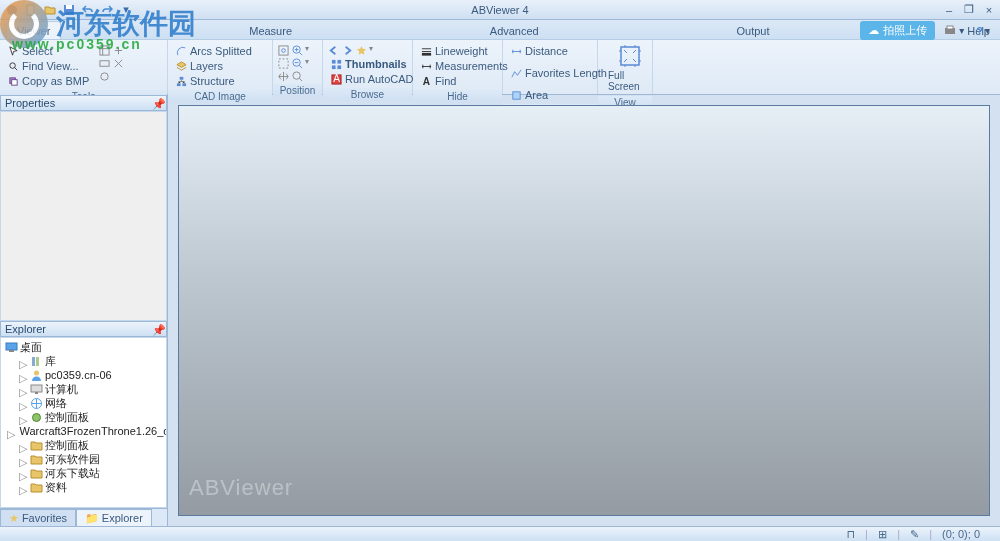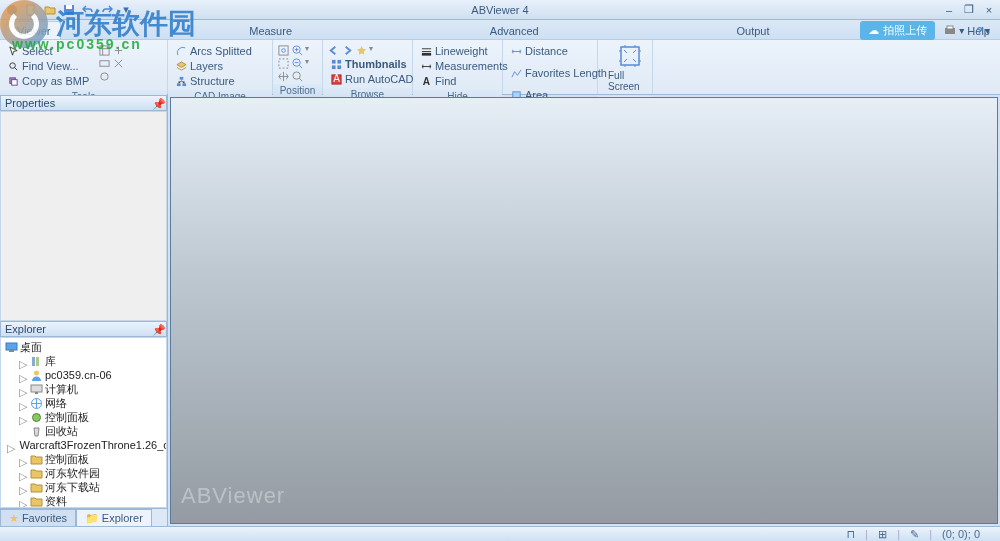--- a/index.html
+++ b/index.html
@@ -498,16 +498,6 @@
         </div>
       <div class="tree-item">
           <span class="tree-indent"></span>
-          <span class="tree-arrow" style="visibility:hidden">▷</span>
-          <span class="tree-icon">
-            <svg viewBox="0 0 13 13">
-              <path d="M4 3h5l-1 8H5z" fill="#ddd" stroke="#888"></path>
-            </svg>
-          </span>
-          <span>回收站</span>
-        </div>
-      <div class="tree-item">
-          <span class="tree-indent"></span>
           <span class="tree-arrow">▷</span>
           <span class="tree-icon">
             <svg viewBox="0 0 13 13">

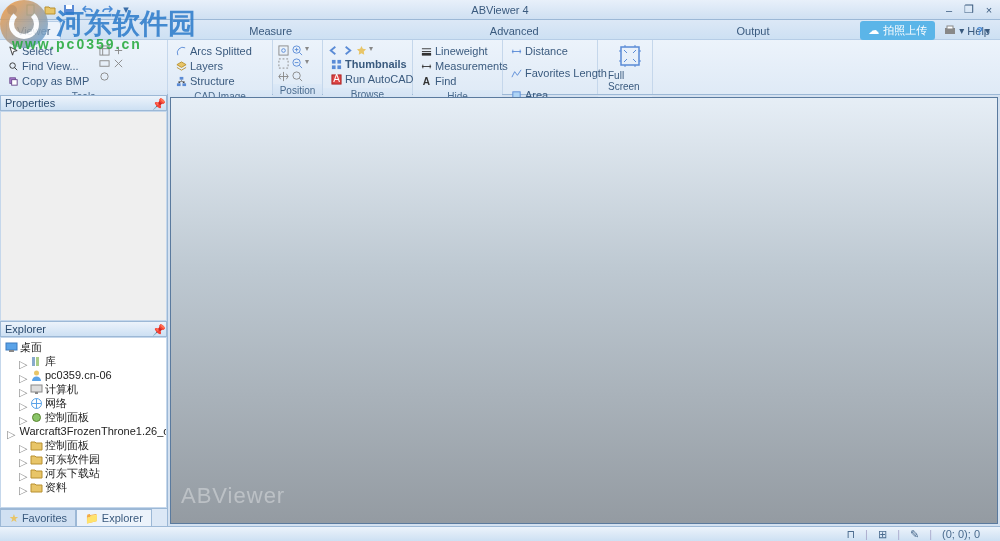--- a/index.html
+++ b/index.html
@@ -58,7 +58,7 @@
 .btab { padding: 2px 8px; font-size: 10px; color: #3a5a7e; border: 1px solid #9cb8d6; border-bottom: none; background: #ecf3fb; cursor: pointer; display: flex; align-items: center; gap: 3px; }
 .btab.inactive { background: #d0e0f2; }
 
-.canvas-area { flex: 1; background: linear-gradient(180deg, #e6eef6 0%, #bec9d2 40%, #949ba2 100%); position: relative; border: 1px solid #5a7a9e; margin: 2px; }
+.canvas-area { flex: 1; background: linear-gradient(180deg, #e6eef6 0%, #bec9d2 40%, #949ba2 100%); position: relative; border: 1px solid #5a7a9e; margin: 10px; }
 .canvas-watermark { position: absolute; bottom: 14px; left: 10px; font-size: 22px; color: rgba(255,255,255,0.35); font-weight: 300; letter-spacing: 1px; }
 
 .statusbar { height: 15px; background: linear-gradient(#ecf3fb, #cde0f3); border-top: 1px solid #9cb8d6; display: flex; align-items: center; justify-content: flex-end; padding: 0 20px; font-size: 10px; color: #4a6b8e; gap: 10px; }

